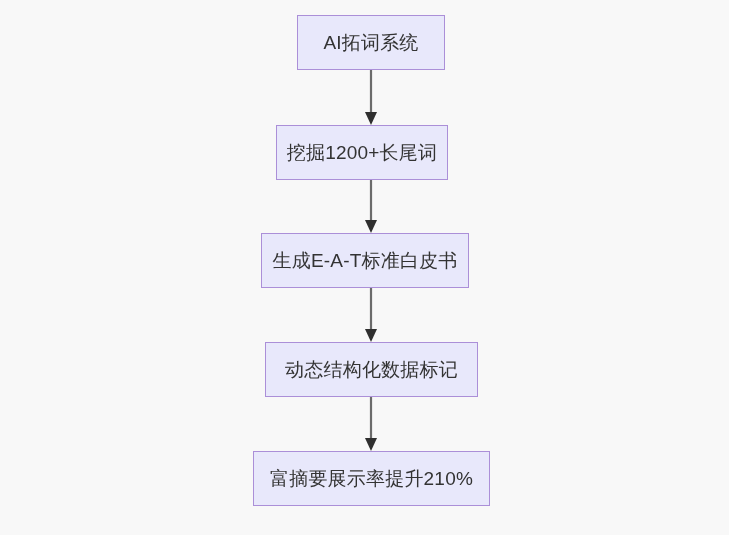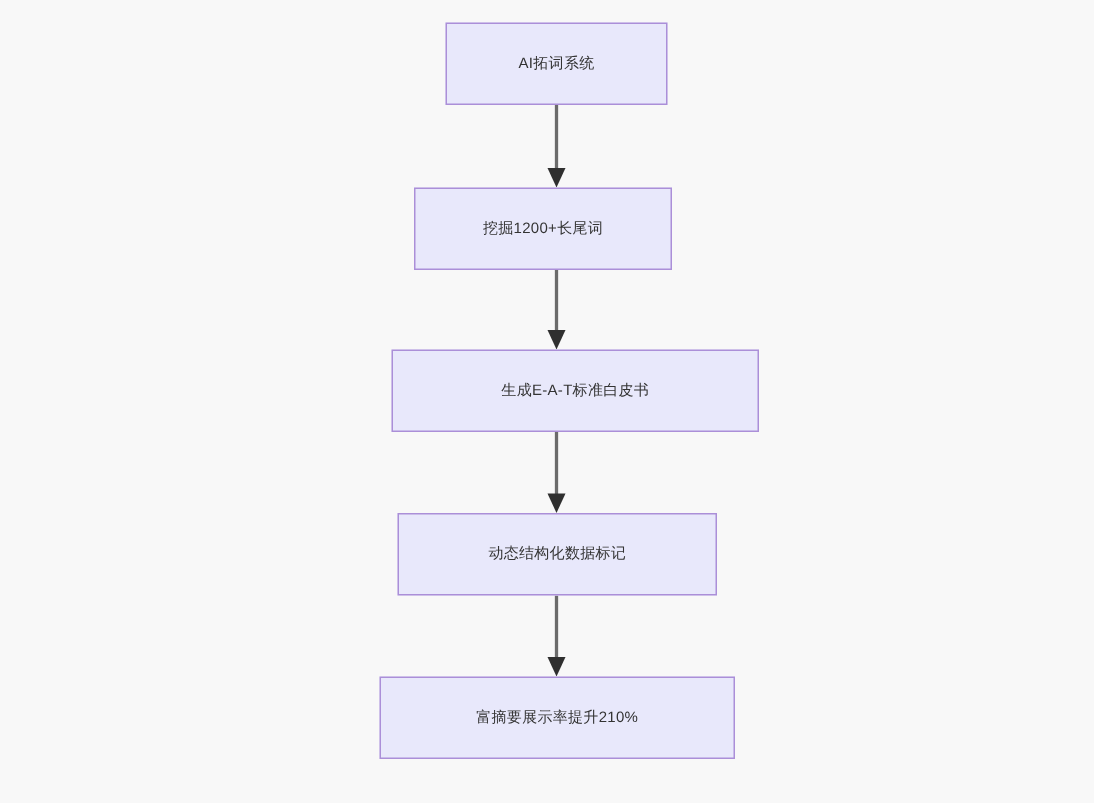--- a/index.html
+++ b/index.html
@@ -29,7 +29,7 @@
     height: 55px;
   }
   .node-label {
-    font-size: 10px;
+    font-size: 19px;
     color: #333333;
     line-height: 1;
     letter-spacing: 0.2px;

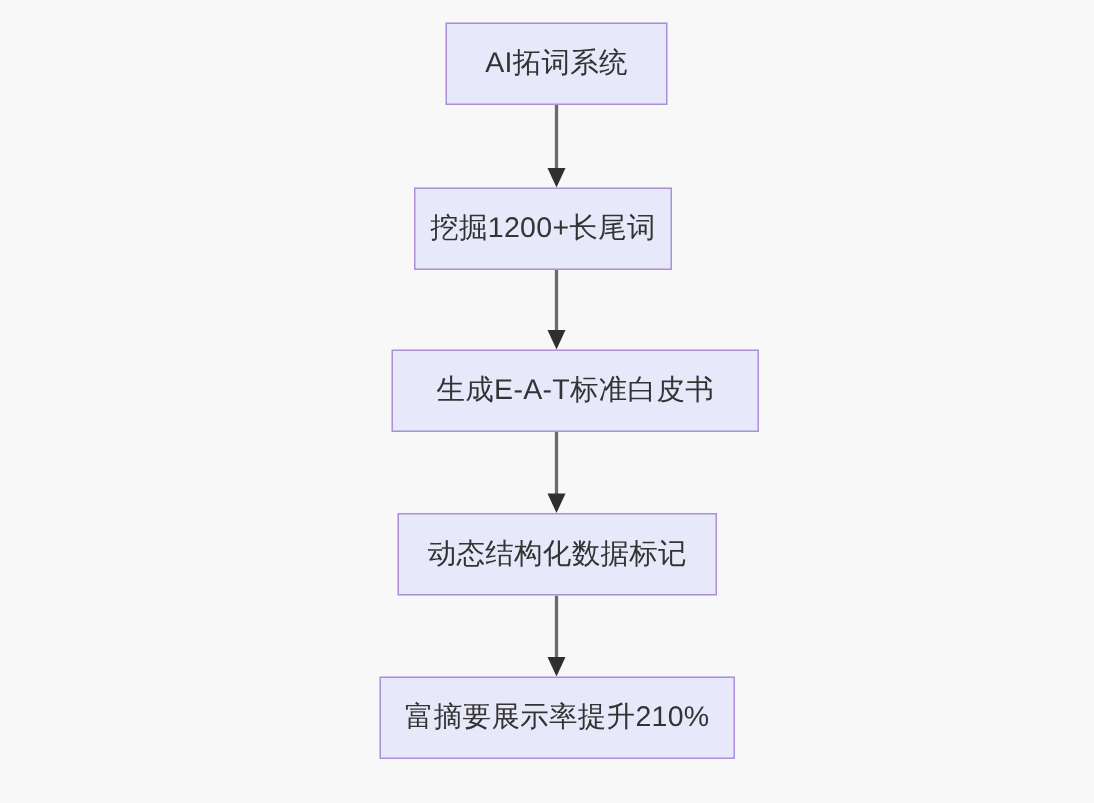--- a/index.html
+++ b/index.html
@@ -83,7 +83,7 @@
     <span class="node-label">挖掘1200+长尾词</span>
   </div>
 
-  <div class="node" id="node-3" style="left: 261px; top: 233px; width: 245px;">
+  <div class="node" id="node-3" style="left: 261px; top: 233px; width: 208px;">
     <span class="node-label">生成E-A-T标准白皮书</span>
   </div>
 

